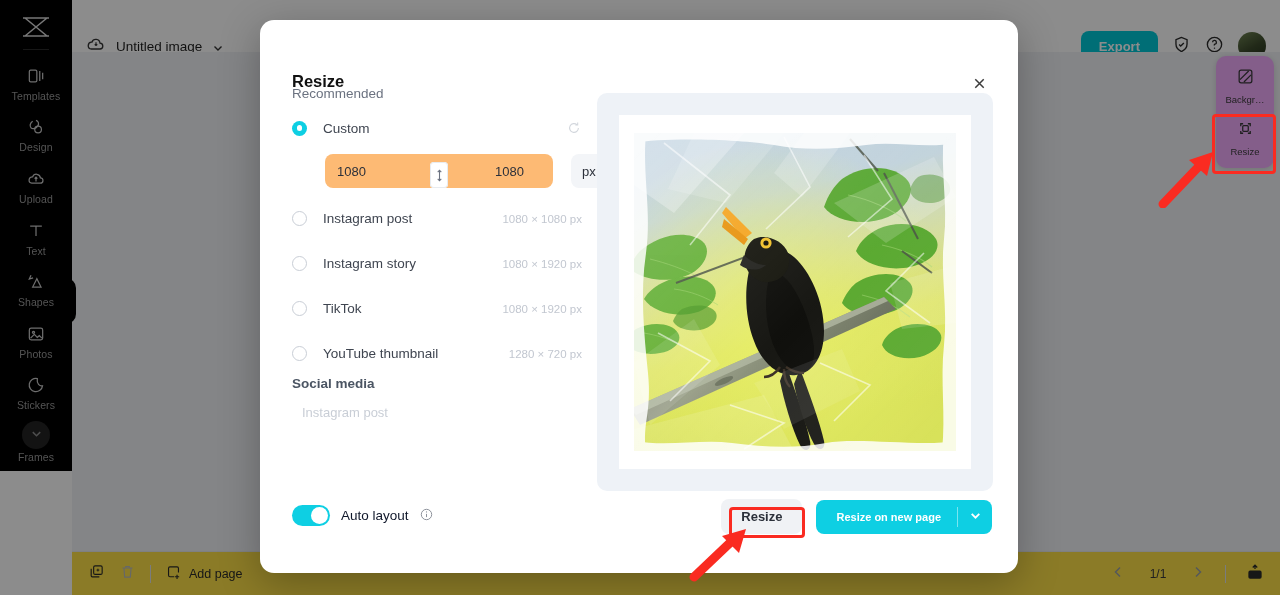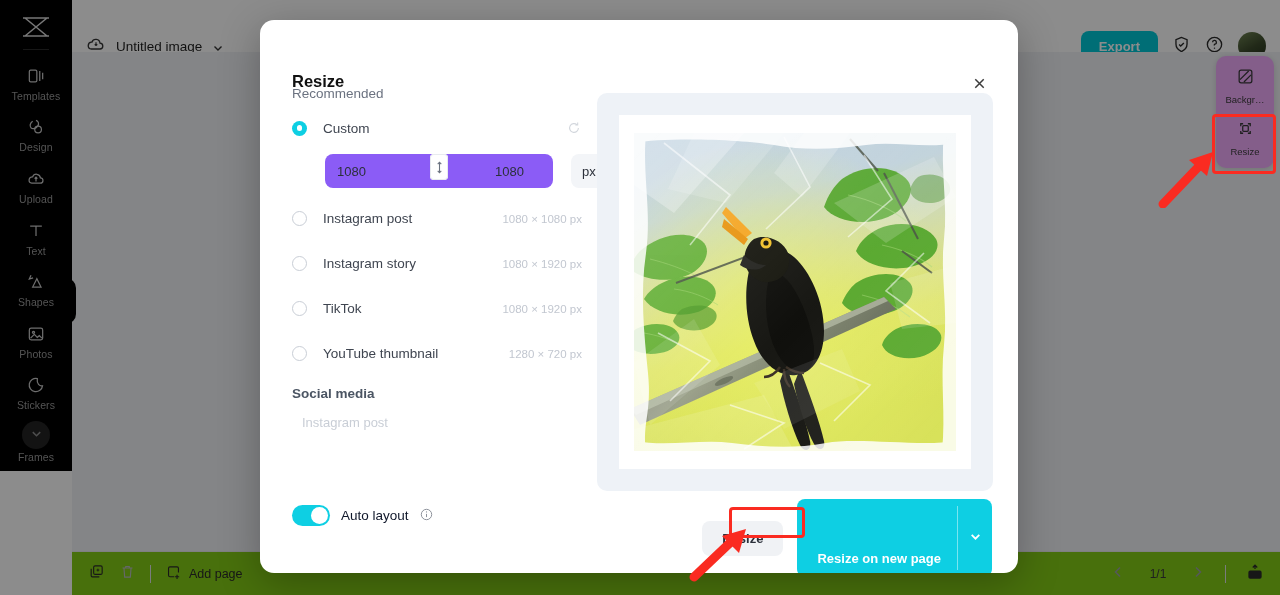--- a/index.html
+++ b/index.html
@@ -106,7 +106,7 @@
   .reset-ico { margin-left: auto; width: 16px; height: 16px; cursor: pointer; }
 
   .size-row { display: flex; align-items: center; gap: 10px; margin: 13px 0 8px 33px; }
-  .num-group { display: flex; align-items: flex-start; background: #8b5cf6; border-radius: 8px; position: relative; gap: 35px; }
+  .num-group { display: flex; align-items: flex-end; background: #fdba74; border-radius: 8px; position: relative; gap: 35px; }
   .num-in {
     width: 70px; height: 34px; border: 0; background: transparent; outline: none;
     font-size: 13px; color: #2b303a; padding: 0 12px; font-family: inherit;

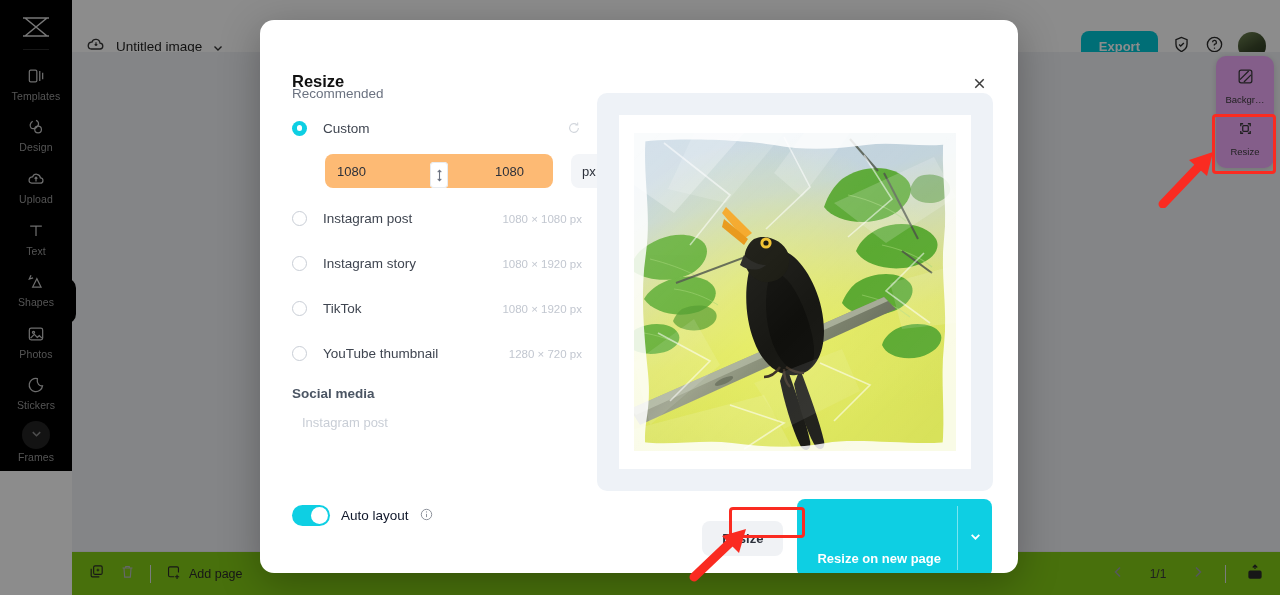--- a/index.html
+++ b/index.html
@@ -125,7 +125,7 @@
   .preset { display: flex; align-items: center; height: 45px; cursor: pointer; }
   .preset .dim-size { margin-left: auto; font-size: 11.5px; color: #c2c7d0; }
 
-  .social-head { margin-top: 10px; font-size: 13.5px; color: #4b5563; font-weight: 700; }
+  .social-head { font-size: 13.5px; color: #4b5563; font-weight: 700; }
   .social-item { margin-top: 14px; margin-left: 10px; font-size: 13px; color: #c9ced6; }
 
   

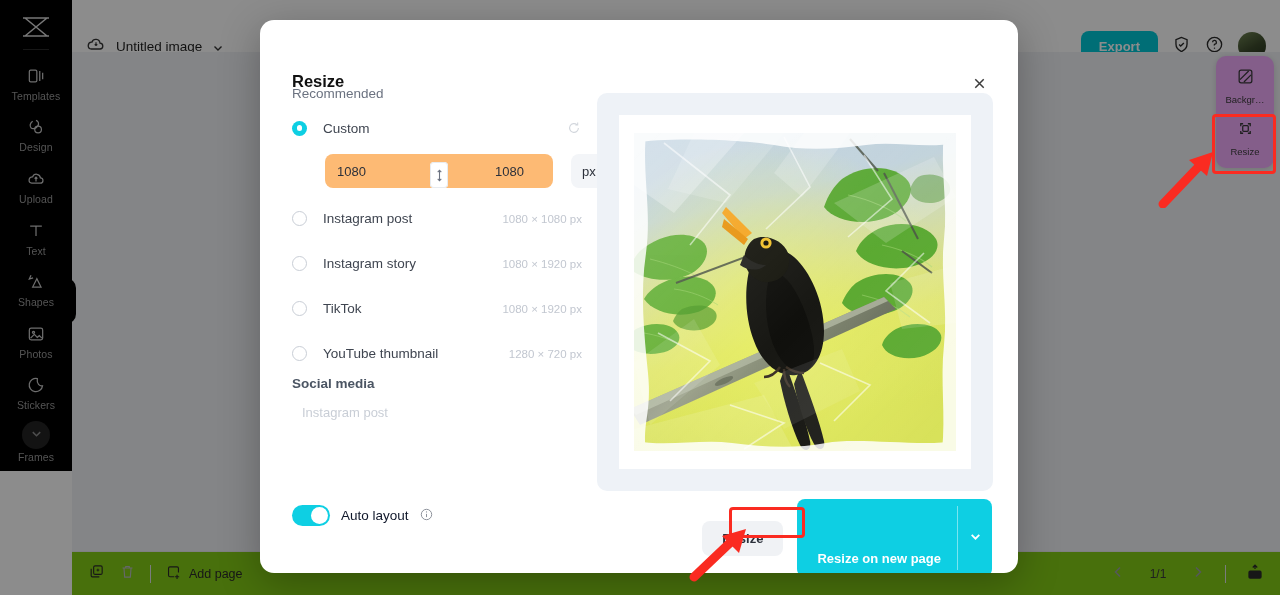--- a/index.html
+++ b/index.html
@@ -154,8 +154,8 @@
   }
   .btn-split { display: flex; align-items: stretch; background: #0ecfe3; border-radius: 8px; overflow: hidden; }
   .btn-split .main {
-    color: #fff; font-size: 13px; font-weight: 700; border: 0; background: transparent;
-    padding: 11px 16px 11px 20px; cursor: pointer; font-family: inherit; margin-top: 41px;
+    color: #fff; font-size: 11px; font-weight: 700; border: 0; background: transparent;
+    padding: 11px 16px 11px 20px; cursor: pointer; font-family: inherit;
   }
   .btn-split .div { width: 1px; background: rgba(255,255,255,.45); margin: 7px 0; }
   .btn-split .caret { width: 34px; display: flex; align-items: center; justify-content: center; cursor: pointer; }

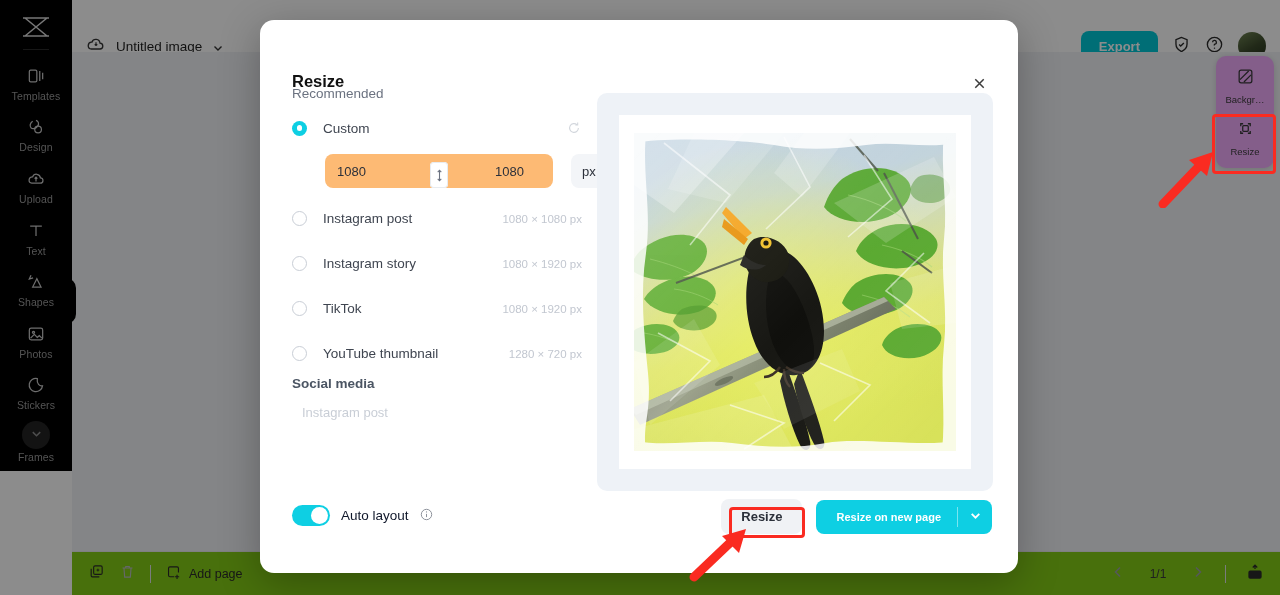--- a/index.html
+++ b/index.html
@@ -69,7 +69,7 @@
 
   .bottombar {
     position: absolute; left: 72px; right: 0; bottom: 0; height: 44px;
-    background: #84cc16; border-top: 1px solid #e7e9ec;
+    background: #fde047; border-top: 1px solid #e7e9ec;
     display: flex; align-items: center; padding: 0 16px; gap: 14px;
   }
   .bb-sep { width: 1px; height: 18px; background: #dfe2e6; }

